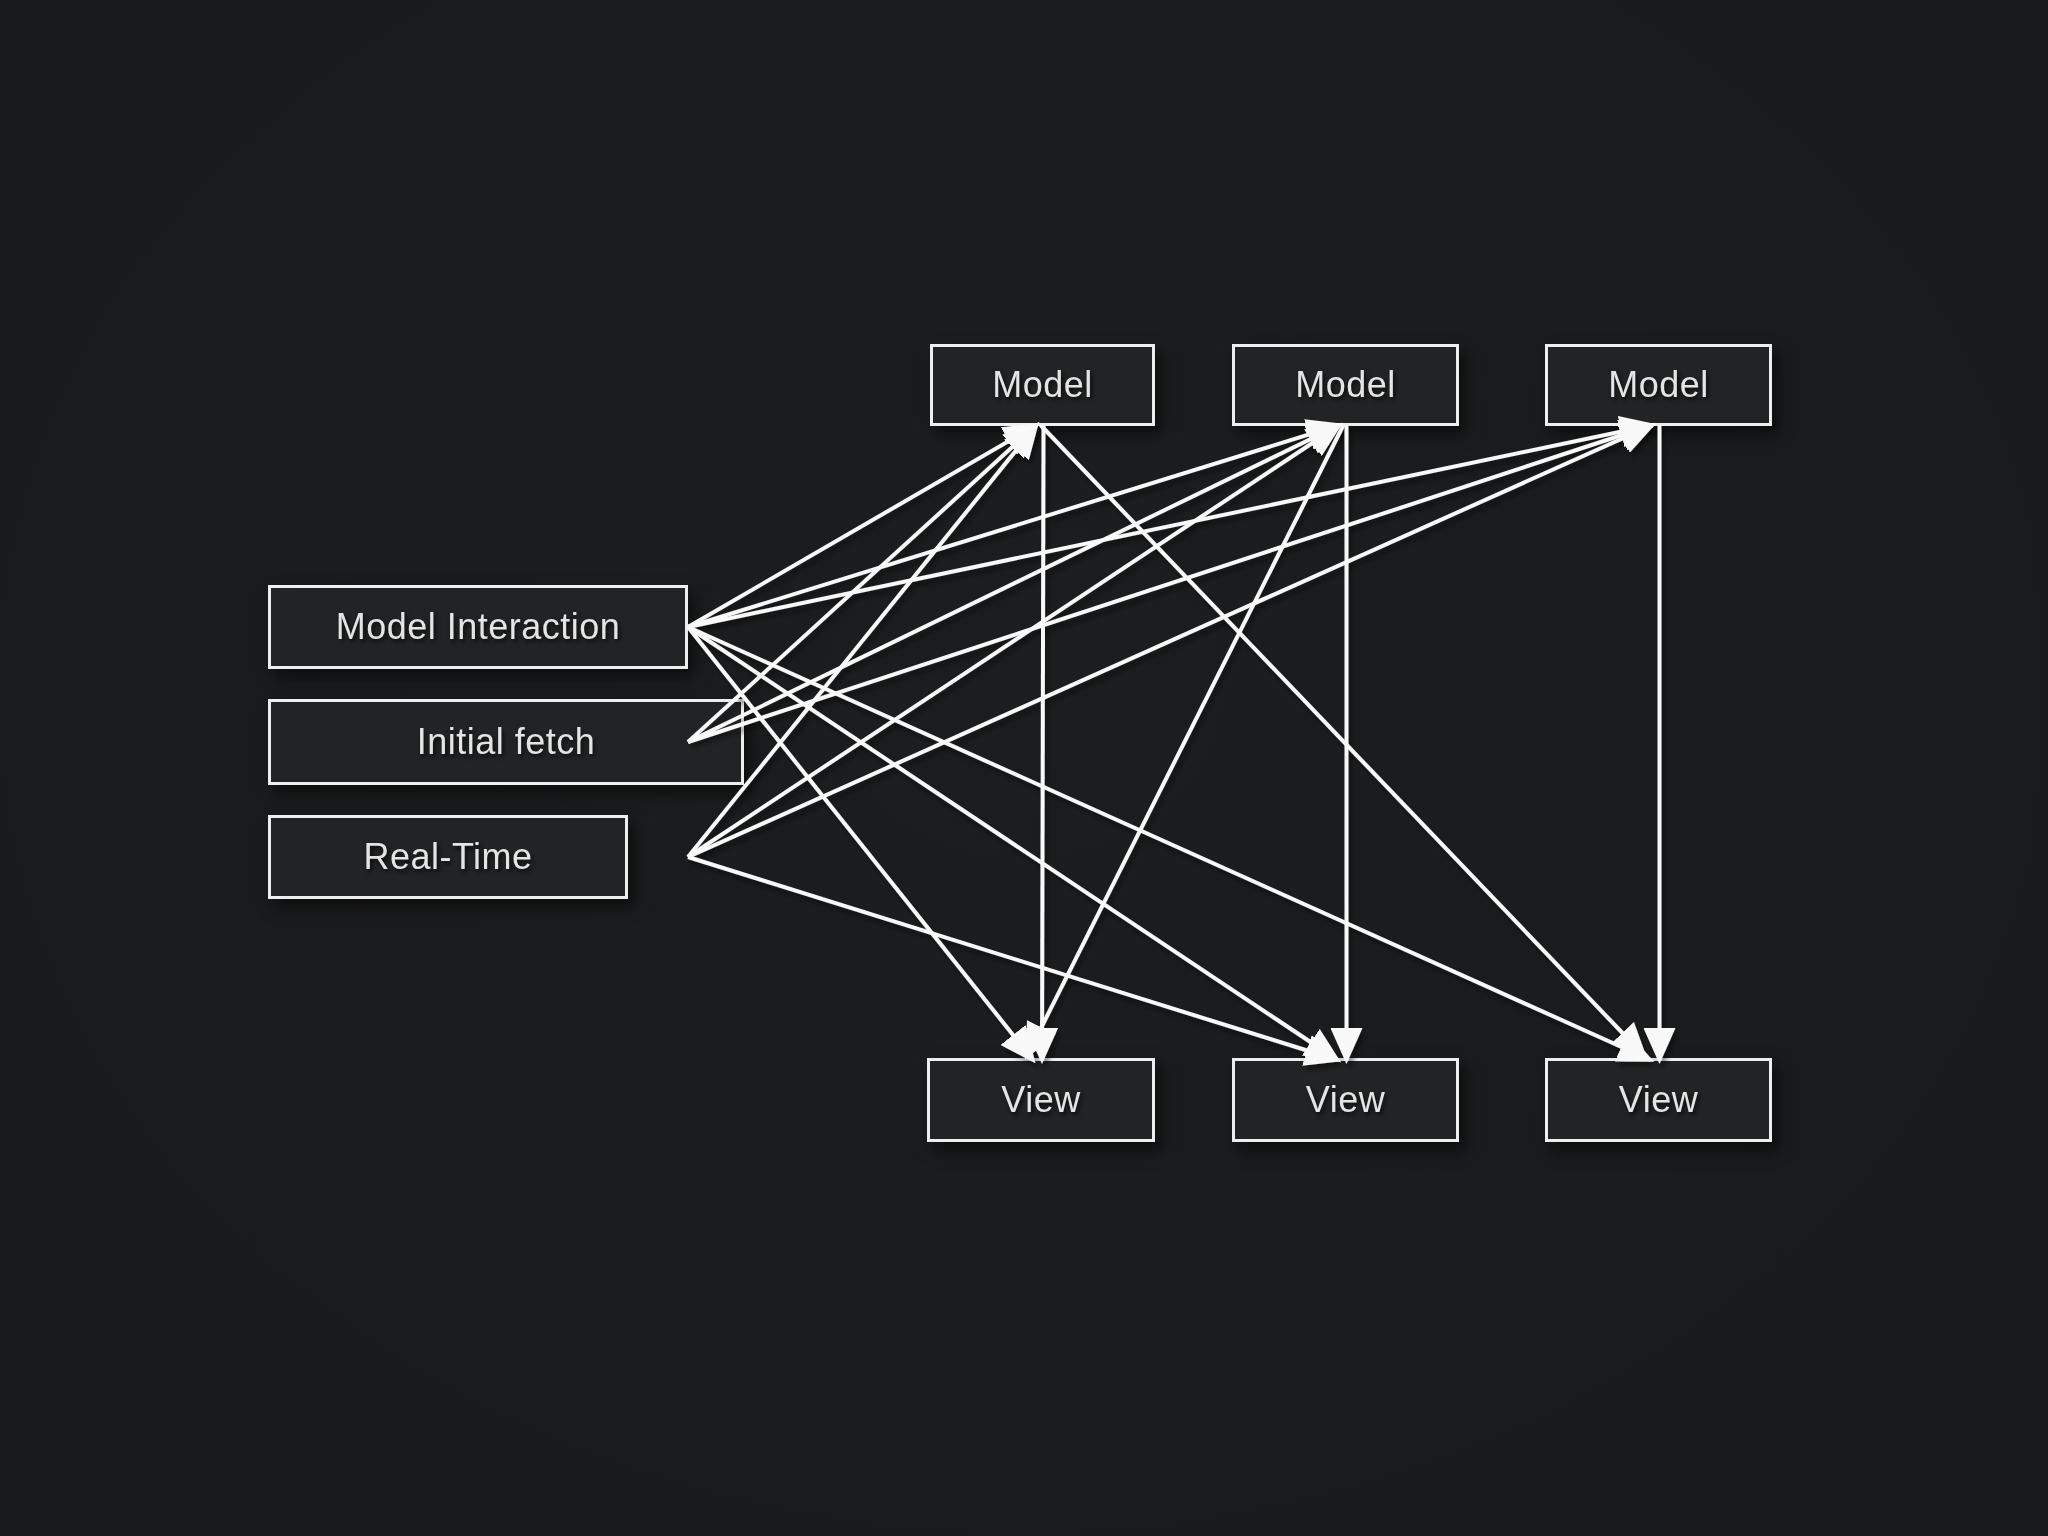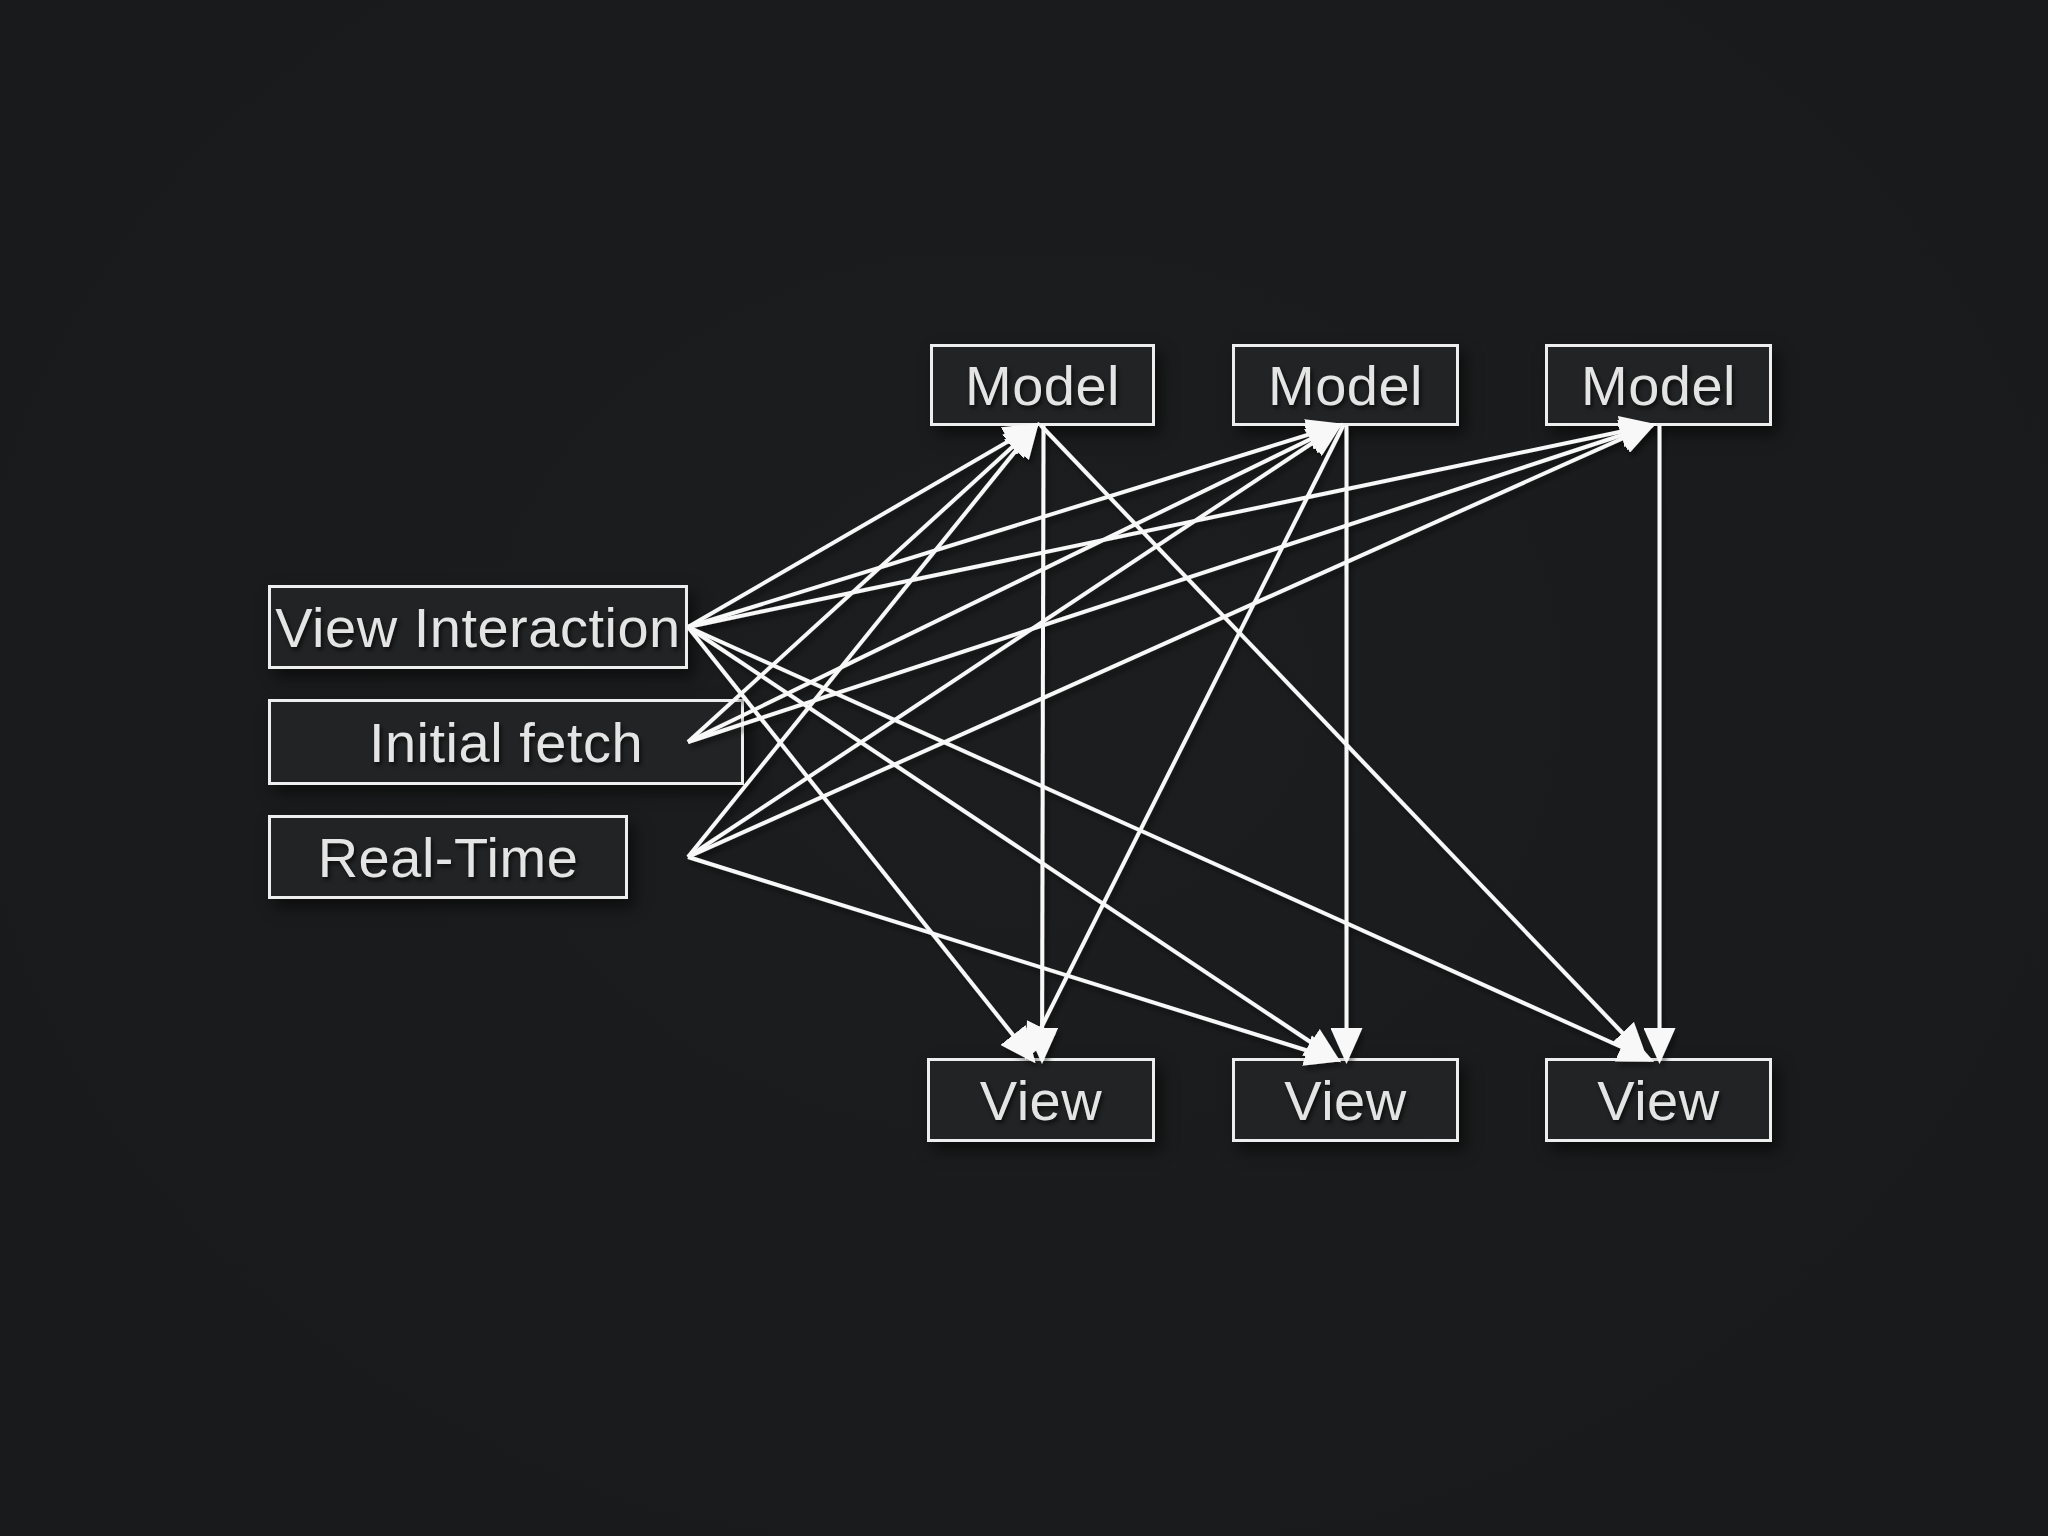--- a/index.html
+++ b/index.html
@@ -19,7 +19,7 @@
   }
   .node .label{
     color:#e4e4e4;
-    font-size:56px;
+    font-size:36px;
     letter-spacing:0.5px;
     text-shadow:2px 3px 4px rgba(0,0,0,0.65);
     white-space:nowrap;

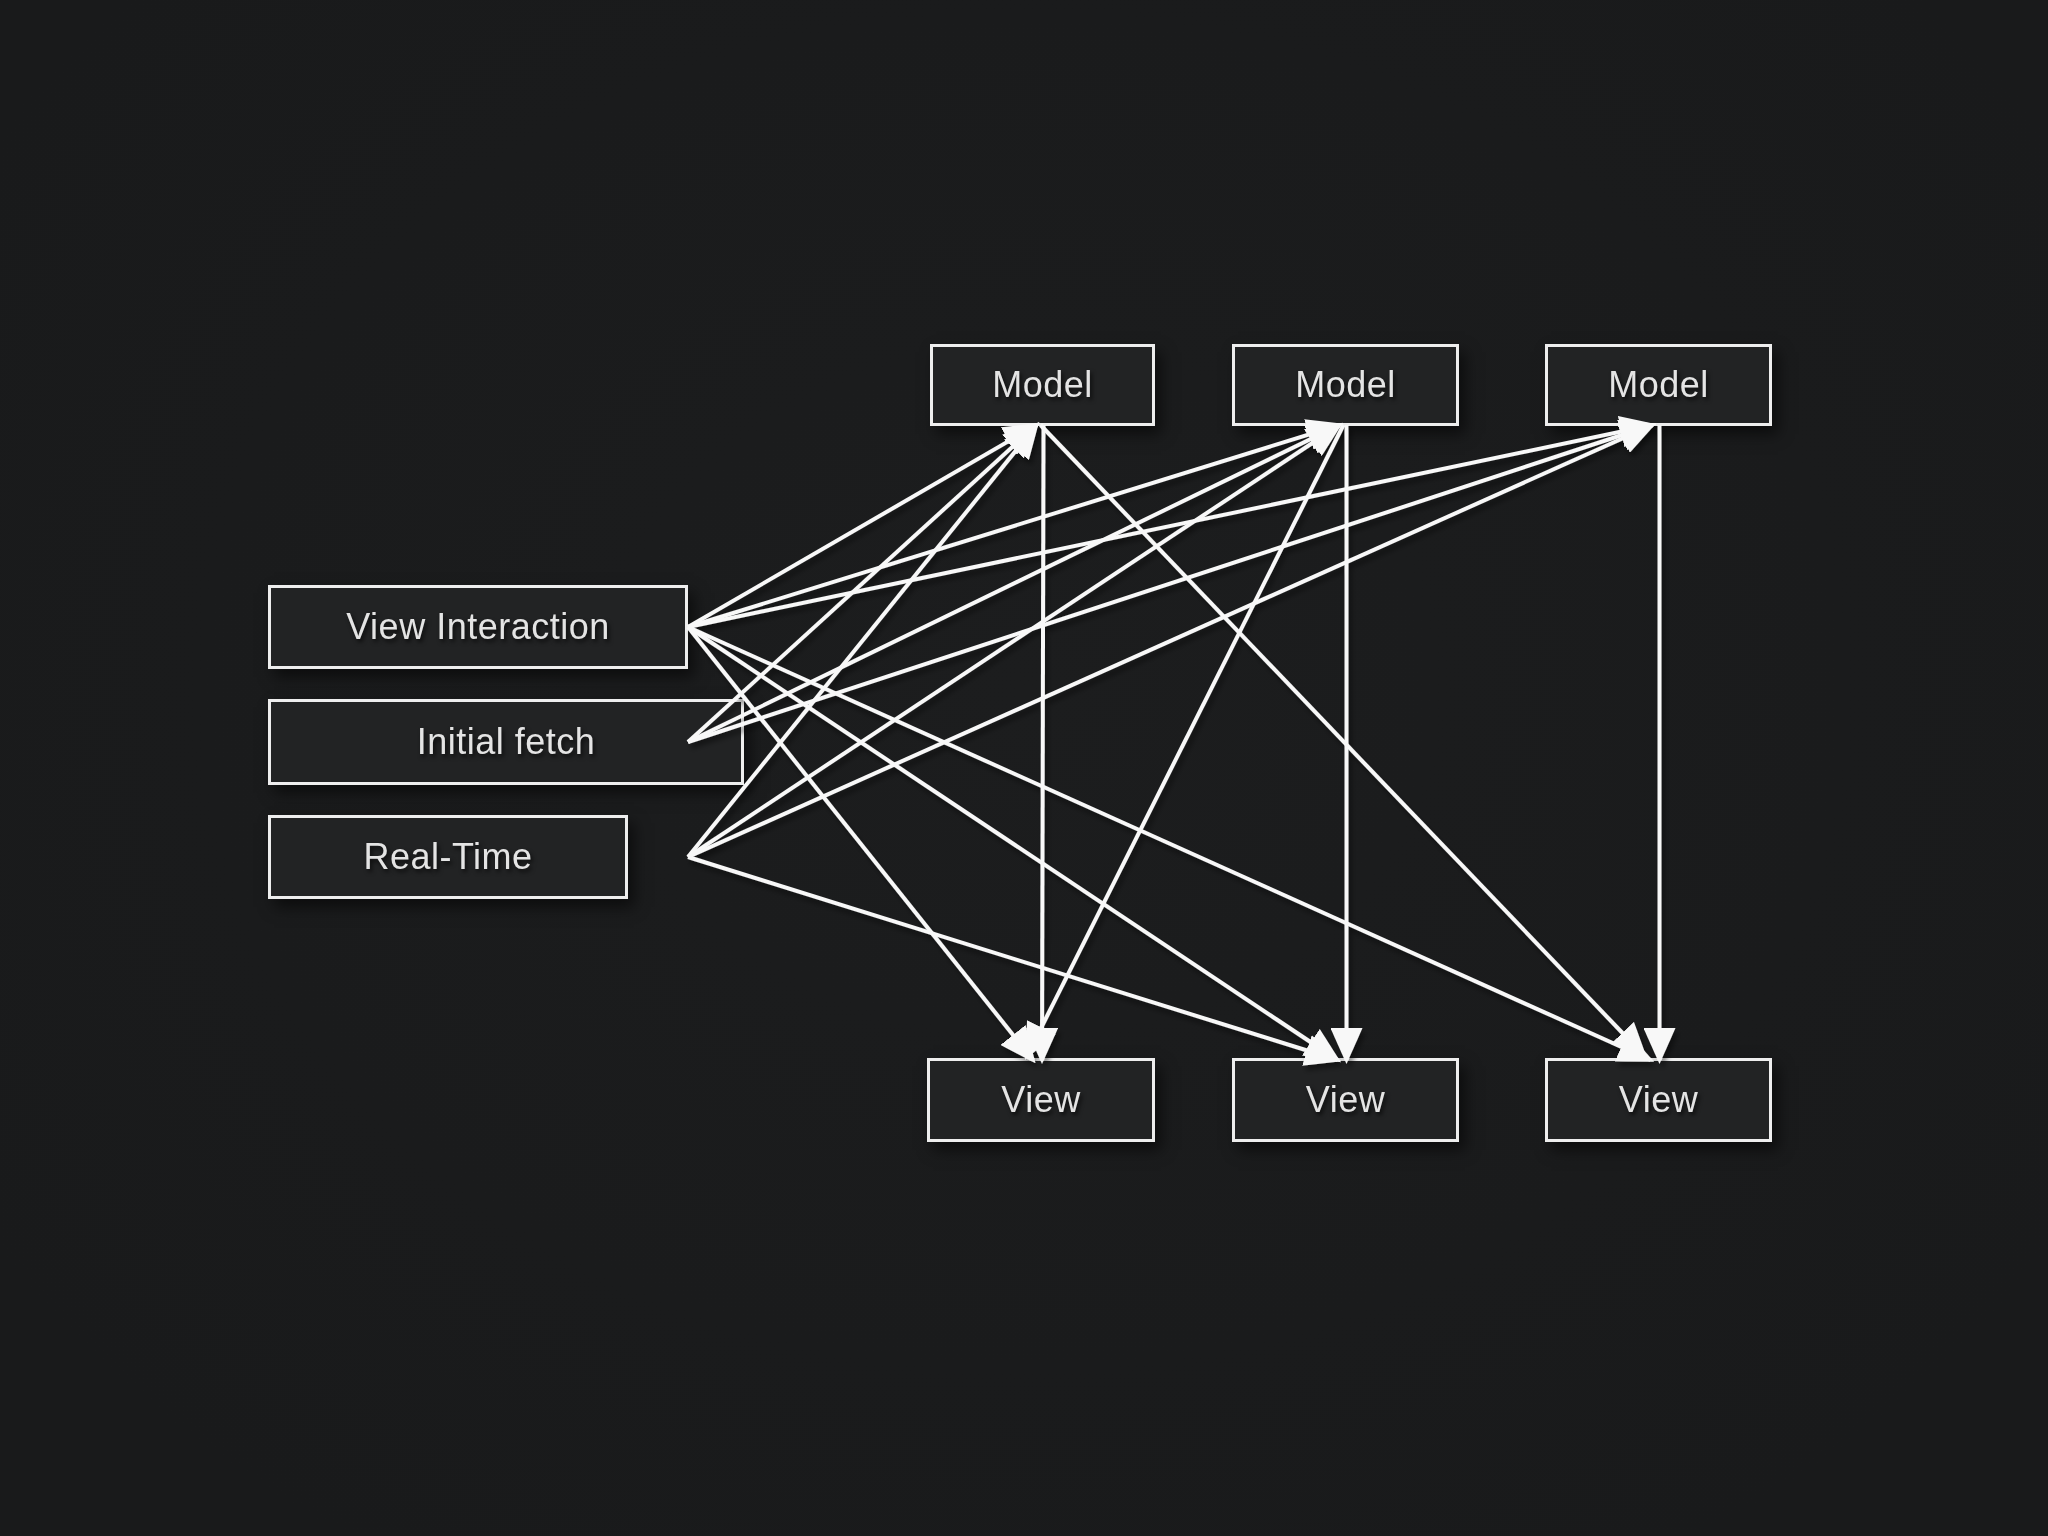--- a/index.html
+++ b/index.html
@@ -39,7 +39,7 @@
 
 <div id="slide" style="width: 2048px; height: 1536px; background: radial-gradient(at 50% 45%, rgb(28, 29, 30) 0%, rgb(25, 26, 27) 85%);">
     <div class="node source" style="left: 268px; top: 585px; width: 420px; height: 84px; border-color: rgb(238, 238, 238); background: rgb(34, 35, 36);">
-      <span class="label" style="color: rgb(228, 228, 228);">View Interaction</span>
+      <span class="label" style="color: rgb(228, 228, 228);">Model Interaction</span>
     </div>
     <div class="node source" style="left: 268px; top: 699px; width: 476px; height: 86px; border-color: rgb(238, 238, 238); background: rgb(34, 35, 36);">
       <span class="label" style="color: rgb(228, 228, 228);">Initial fetch</span>

